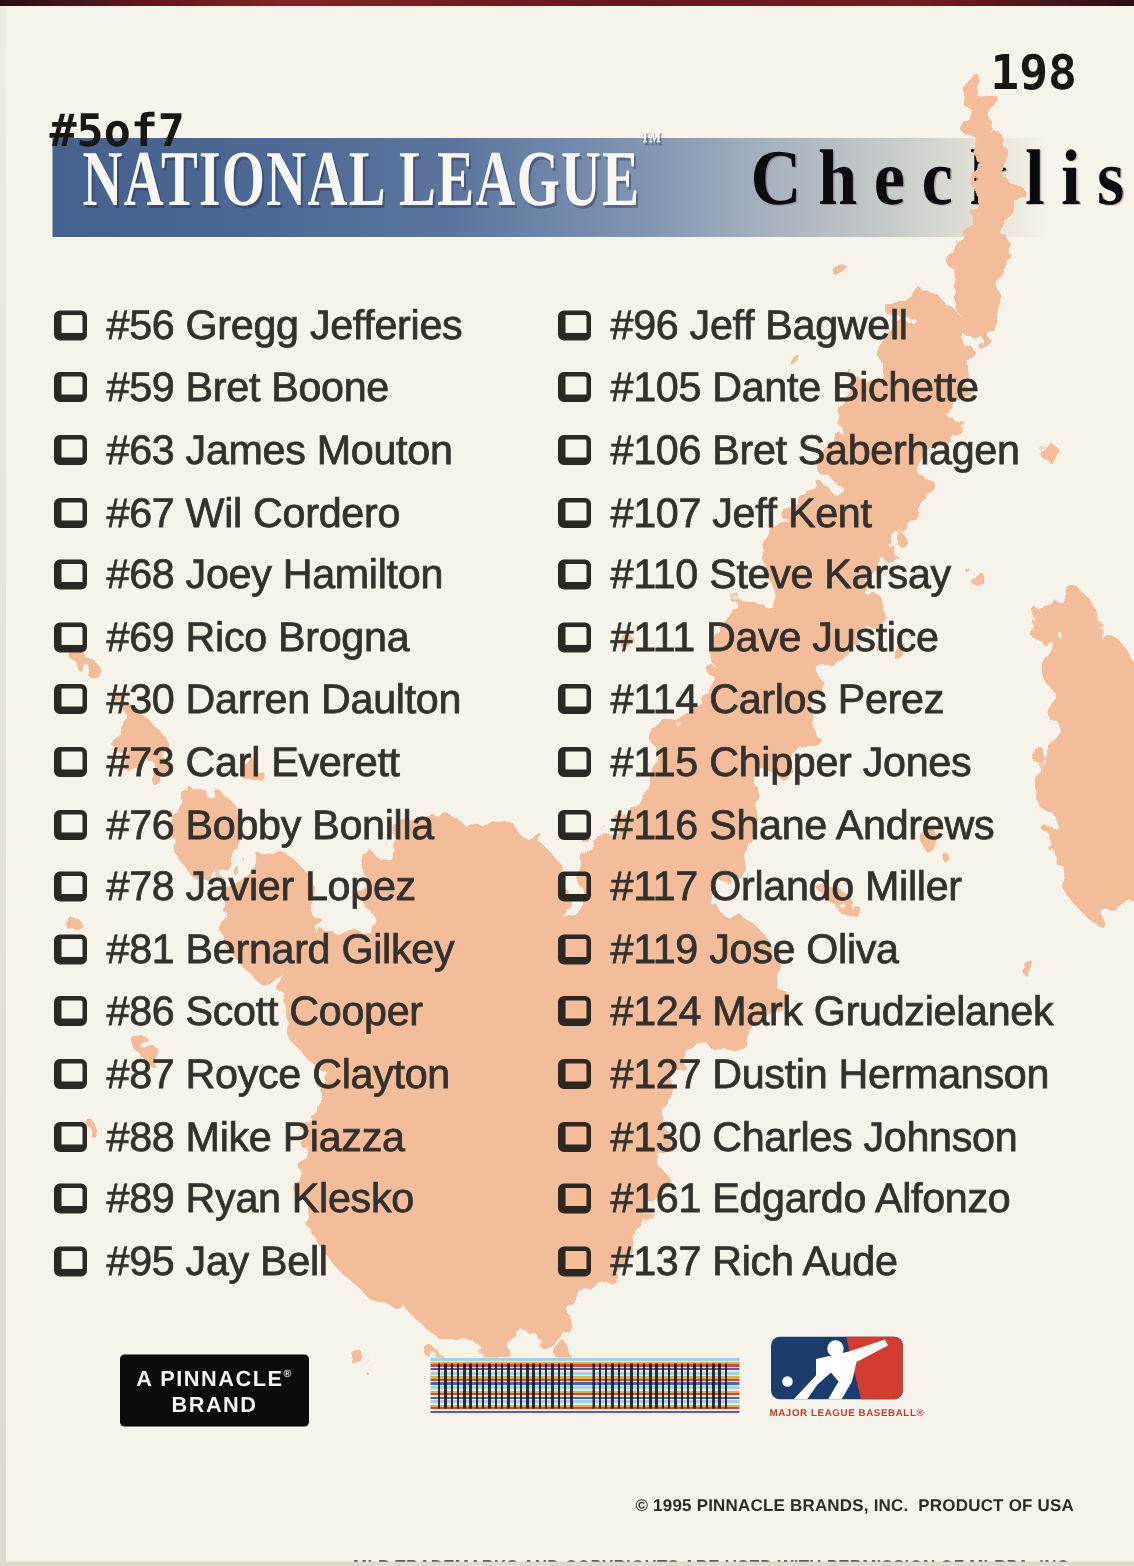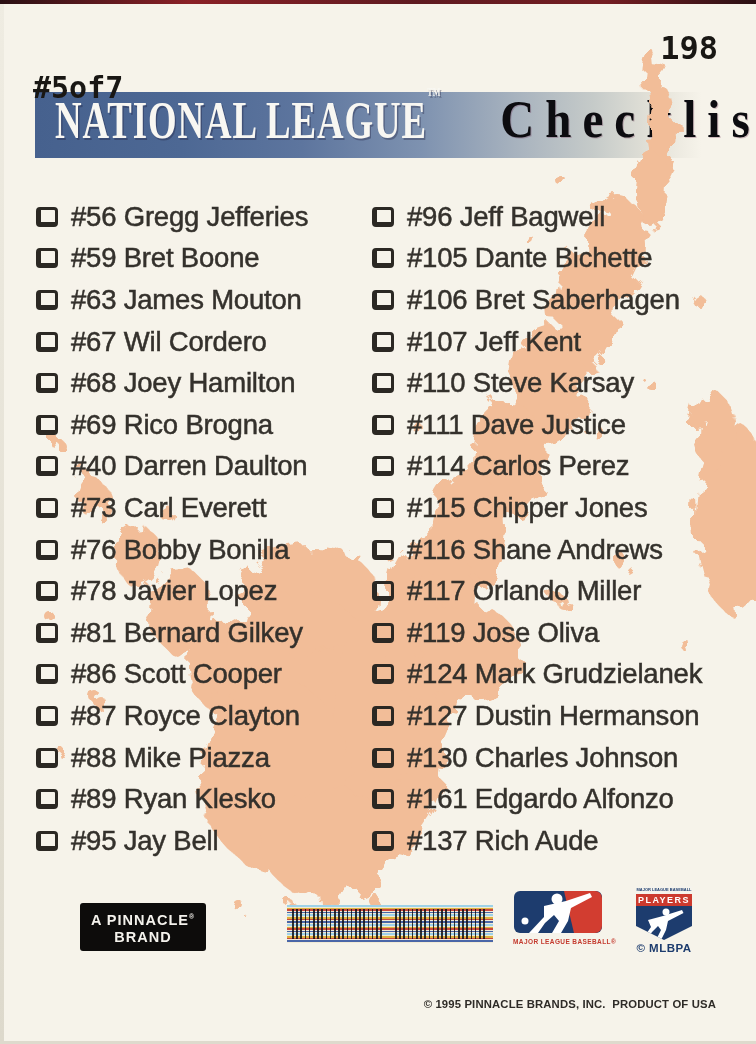--- a/index.html
+++ b/index.html
@@ -218,7 +218,7 @@
       </div>
     <div class="item">
         <span class="cb"></span>
-        <span class="lbl">#40 Darren Daulton</span>
+        <span class="lbl">#30 Darren Daulton</span>
       </div>
     <div class="item">
         <span class="cb"></span>

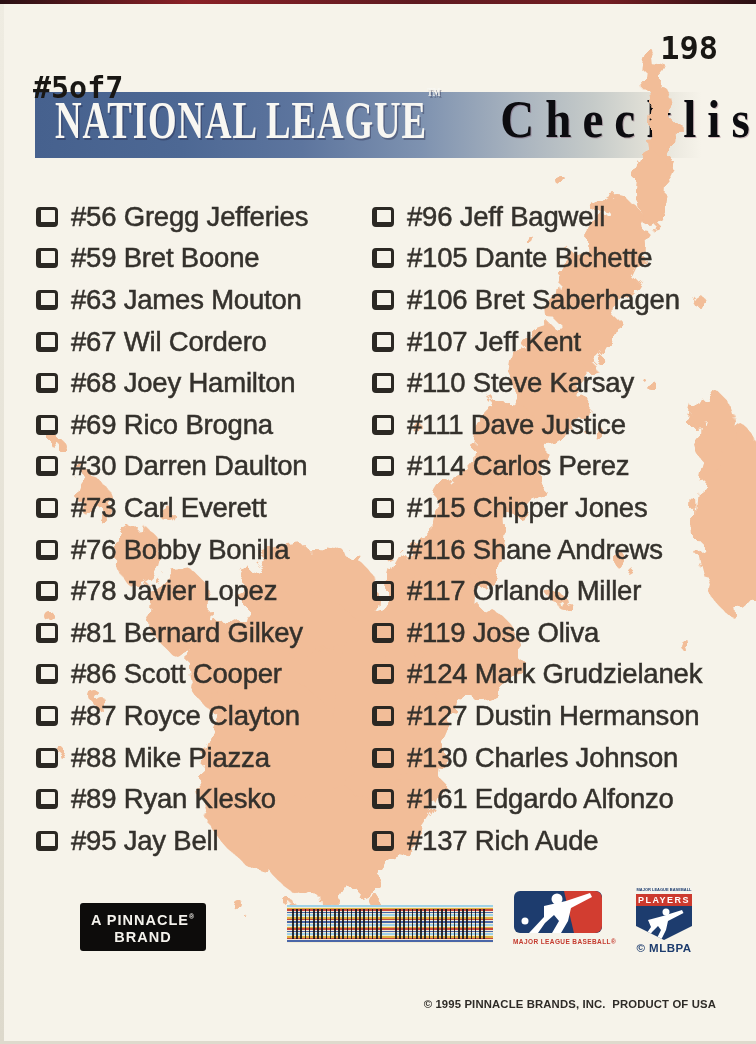--- a/index.html
+++ b/index.html
@@ -346,19 +346,6 @@
     <div class="mlb-caption">MAJOR LEAGUE BASEBALL®</div>
   </div>
 
-  <div class="mlbpa">
-    <div class="shield">
-      <div class="shield-top">MAJOR LEAGUE BASEBALL</div>
-      <div class="shield-band">PLAYERS</div>
-      <div class="shield-body">
-        <svg width="56" height="34" viewBox="0 0 56 34">
-          <circle cx="30" cy="6" r="3.5" fill="#fff"></circle>
-          <path d="M12,14 L27,10 L46,4 L47.5,7 L32,15 L30,24 L25,34 H20 L25,24 L22,20 L16,26 L11,34 H6 L15,21 Z" fill="#fff"></path>
-        </svg>
-      </div>
-    </div>
-    <div class="mlbpa-caption">© MLBPA</div>
-  </div>
 
   <div class="copyright">
     <div>© 1995 PINNACLE BRANDS, INC.  PRODUCT OF USA</div>

